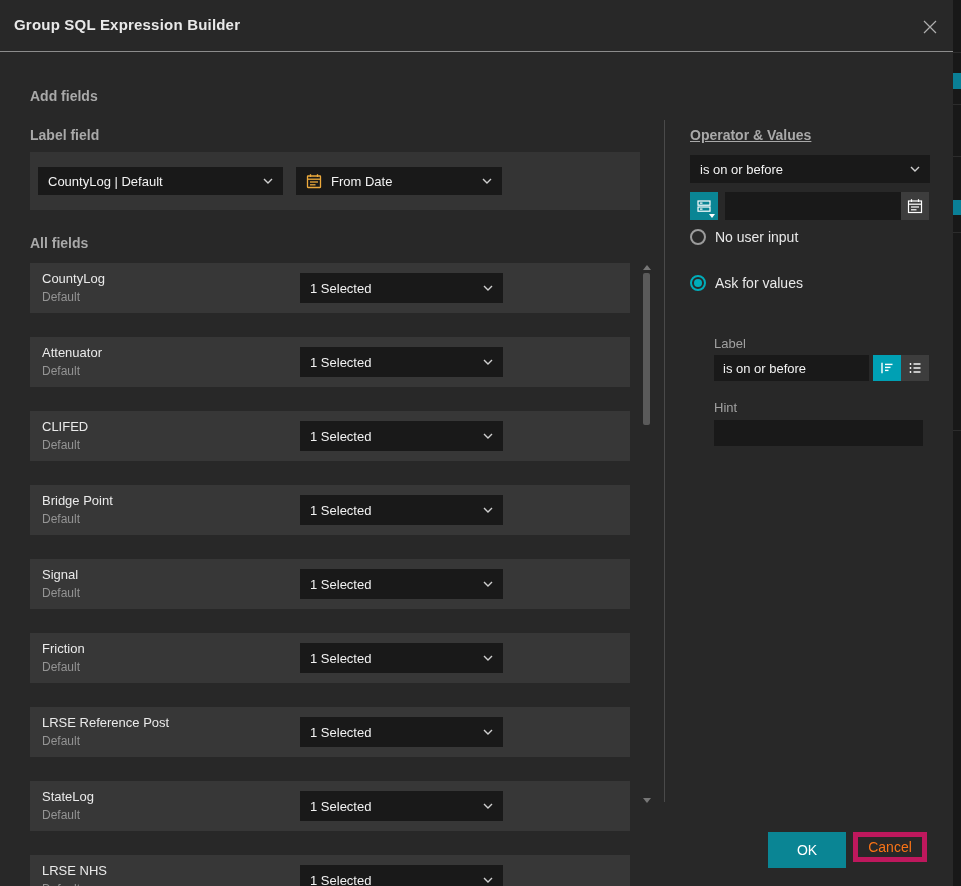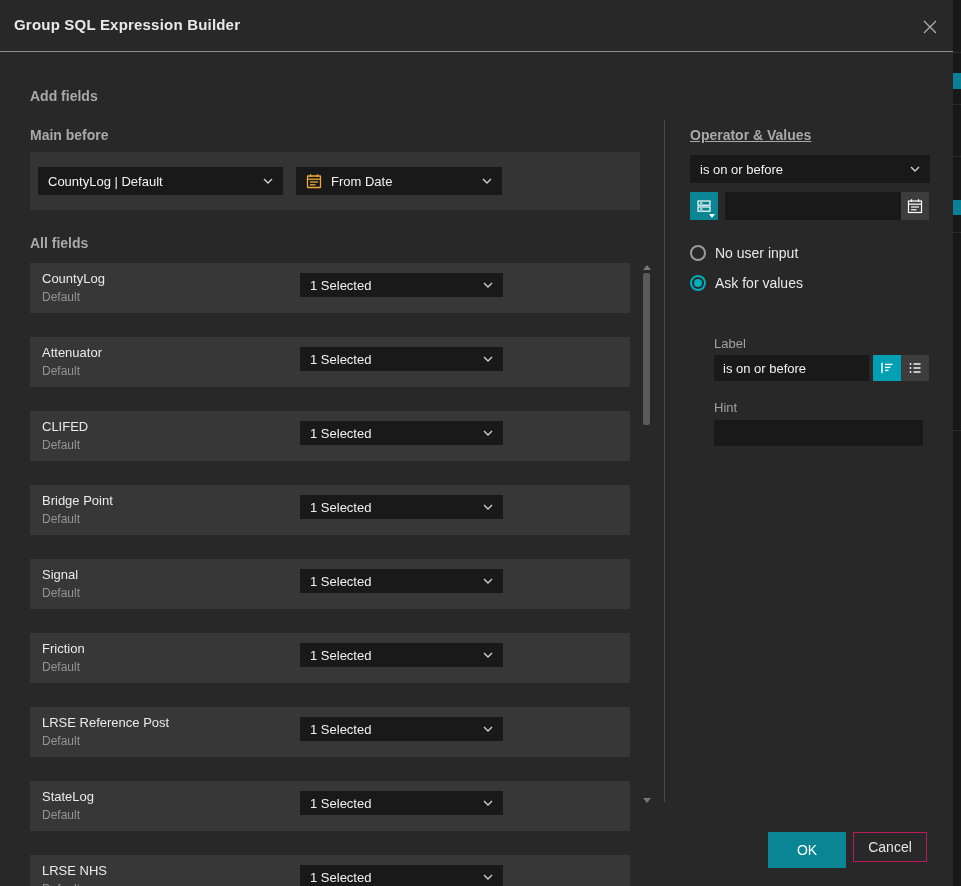--- a/index.html
+++ b/index.html
@@ -88,7 +88,7 @@
   </div>
 
   <div class="heading" style="left:30px; top:88px;">Add fields</div>
-  <div class="heading" style="left:30px; top:127px;">Main before</div>
+  <div class="heading" style="left:30px; top:127px;">Label field</div>
   <div class="heading" style="left:30px; top:235px;">All fields</div>
 
   <div class="main-field-box">

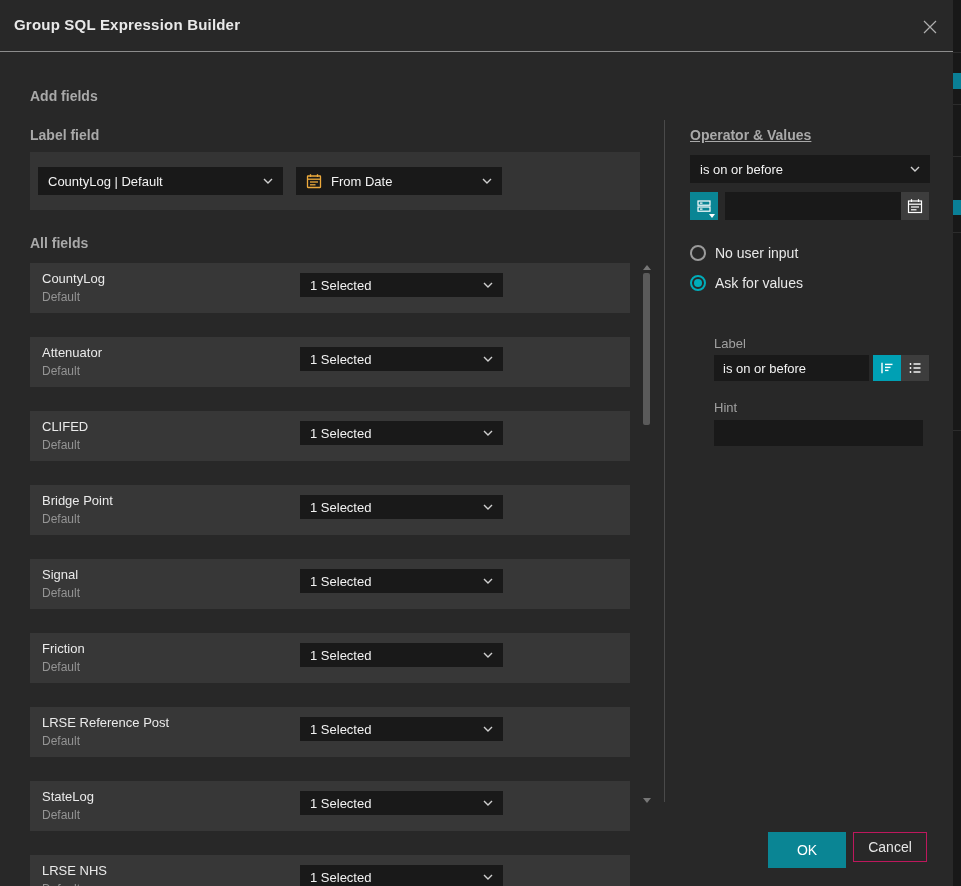--- a/index.html
+++ b/index.html
@@ -257,7 +257,7 @@
     </svg>
   </div>
 
-  <div class="radio-row" style="top:245px;">
+  <div class="radio-row" style="top:229px;">
     <span class="radio"></span>
     <span class="radio-label">No user input</span>
   </div>

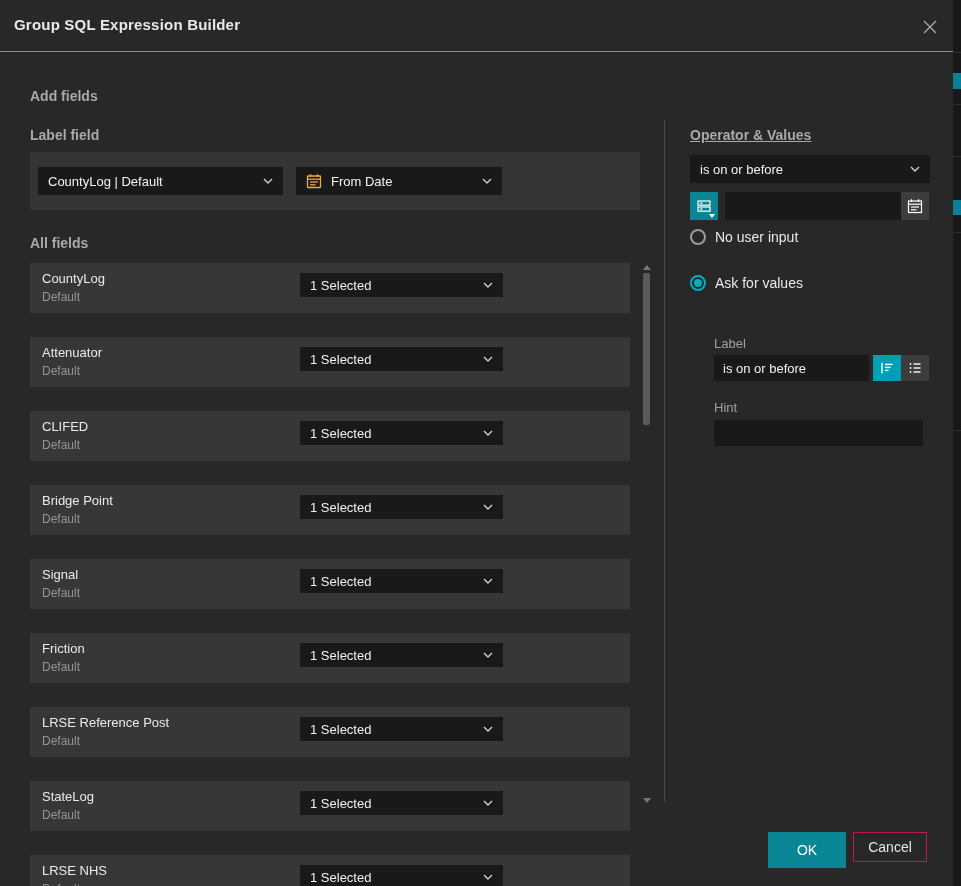--- a/index.html
+++ b/index.html
@@ -33,7 +33,7 @@
   .row { position:relative; height:50px; background:#373737; margin-bottom:24px; }
   .row-name { position:absolute; left:12px; top:8px; font-size:13px; color:#eaeaea; }
   .row-sub { position:absolute; left:12px; top:27px; font-size:12px; color:#949494; }
-  .row-select { position:absolute; left:270px; top:10px; width:203px; height:24px; }
+  .row-select { position:absolute; left:270px; top:10px; width:203px; height:30px; }
 
   
   .scrollbar { position:absolute; left:642px; top:263px; width:10px; height:542px; }

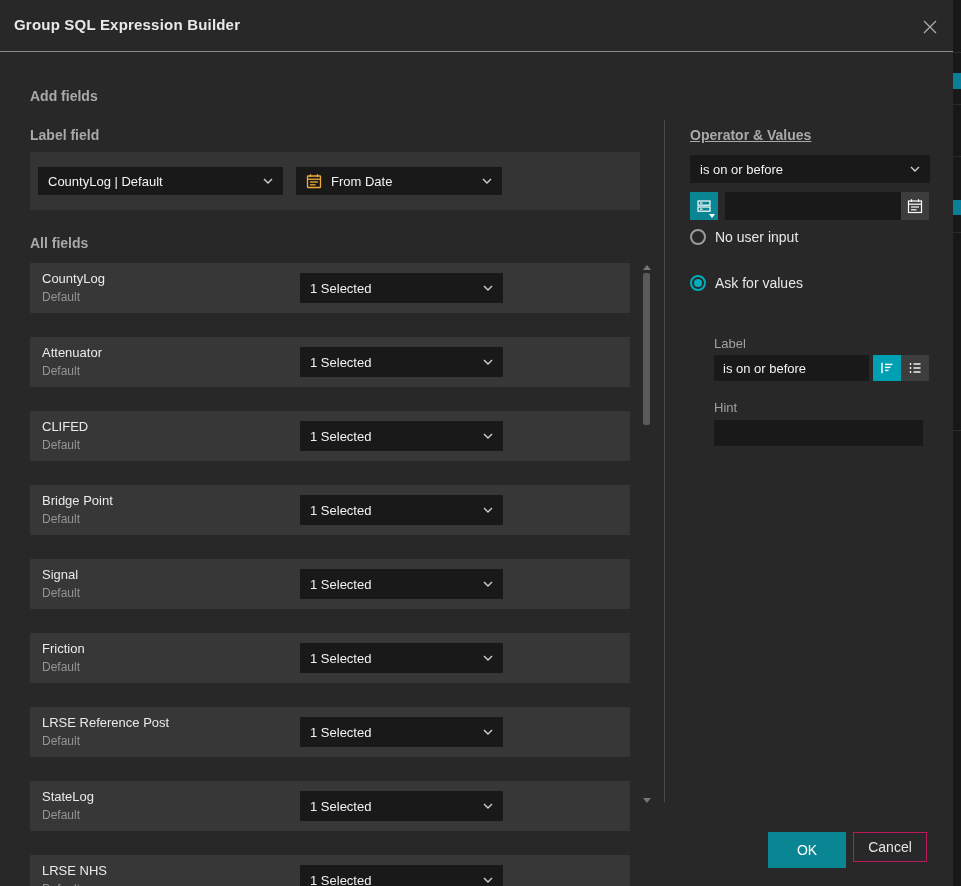--- a/index.html
+++ b/index.html
@@ -69,7 +69,7 @@
 
   
   .ok-btn { position:absolute; left:768px; top:832px; width:78px; height:36px; background:#0a8594; border:none; color:#fff; font-size:14px; cursor:pointer; font-family:"Liberation Sans", sans-serif; }
-  .cancel-btn { position:absolute; left:853px; top:832px; width:74px; height:30px; background:transparent; border:1px solid #be185d; color:#e5e5e5; font-size:14px; cursor:pointer; font-family:"Liberation Sans", sans-serif; }
+  .cancel-btn { position:absolute; left:853px; top:832px; width:74px; height:30px; background:transparent; border:5px solid #be185d; color:#f97316; font-size:14px; cursor:pointer; font-family:"Liberation Sans", sans-serif; }
 
   svg { display:block; }
 </style>

